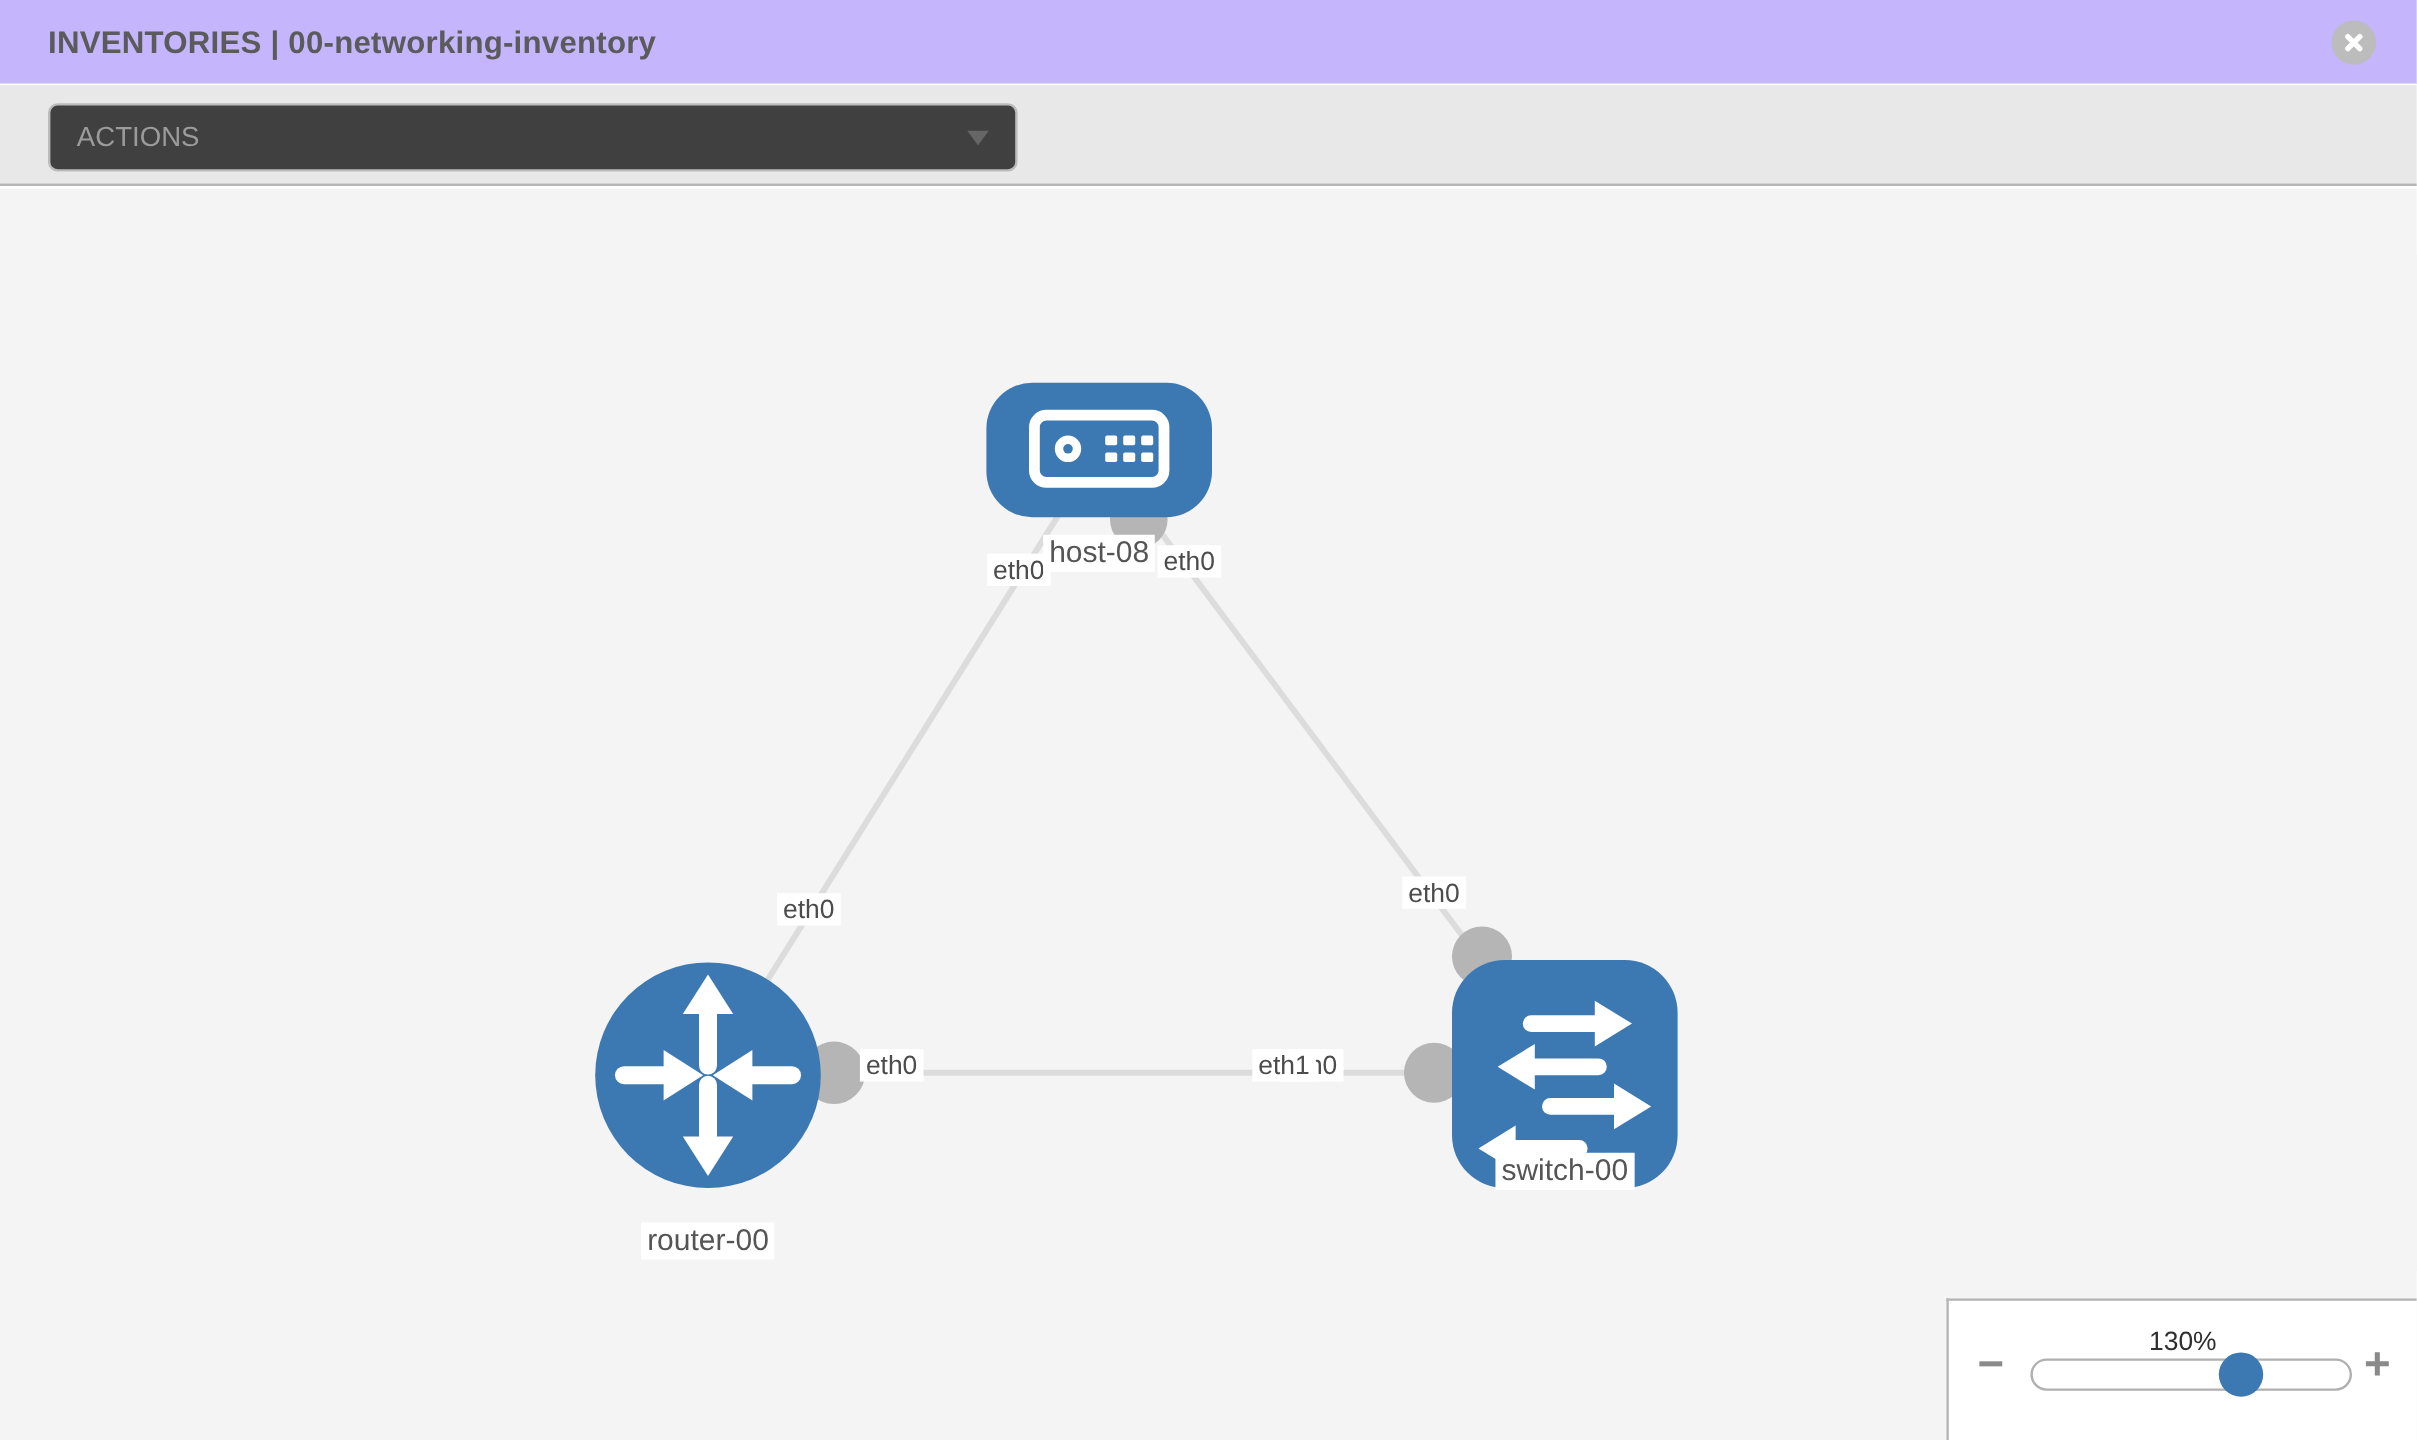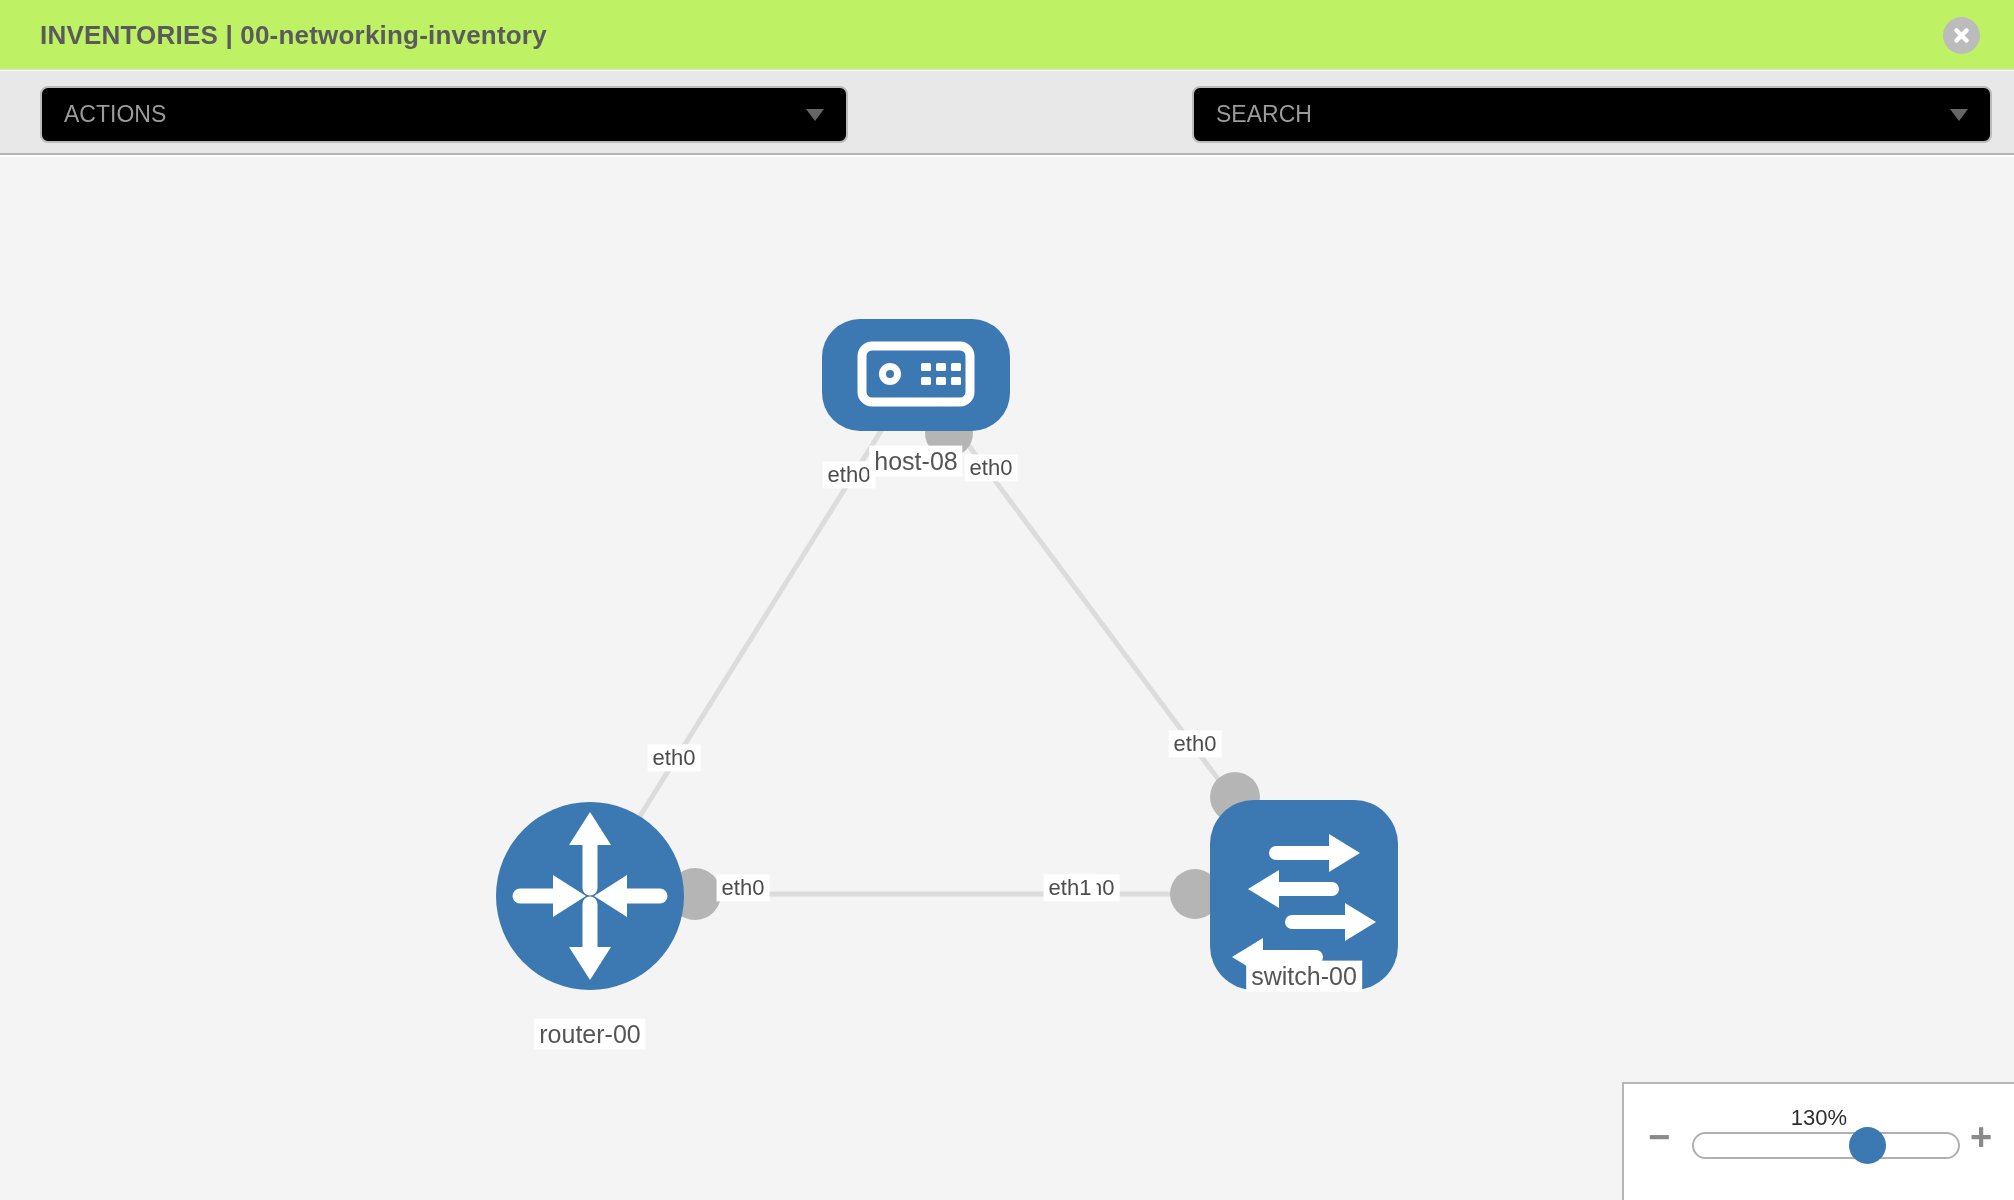--- a/index.html
+++ b/index.html
@@ -8,7 +8,7 @@
   .app { position:relative; width:2014px; height:1200px; }
 
   
-  .hdr { position:absolute; top:0; left:0; right:0; height:70px; background:#bef264;
+  .hdr { position:absolute; top:0; left:0; right:0; height:70px; background:#c4b5fd;
          border-bottom:1px solid #ddd; }
   .hdr h1 { position:absolute; left:40px; top:0; line-height:70px;
             font-size:26px; font-weight:bold; color:#5b5b5b; letter-spacing:.2px; }

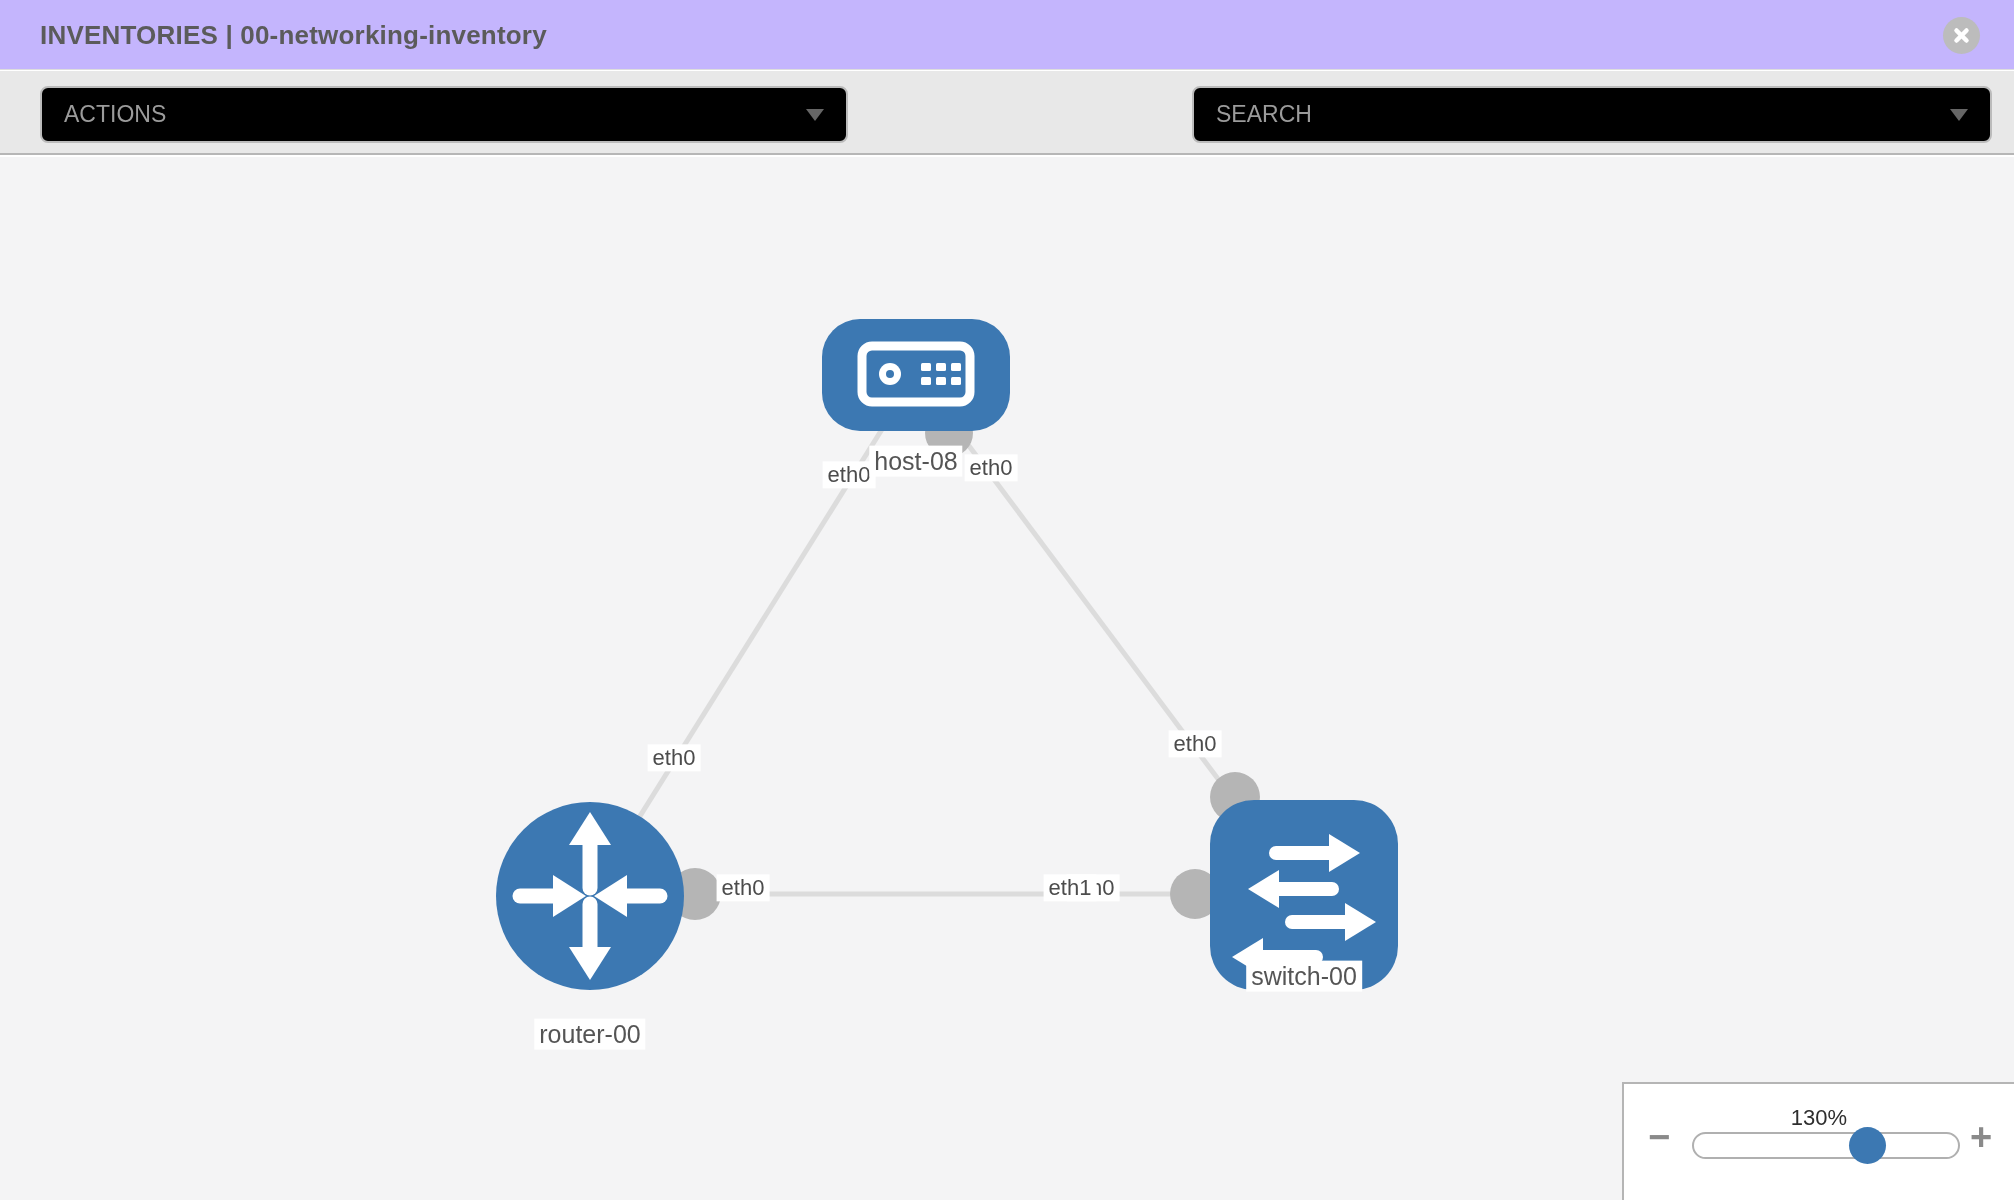--- a/index.html
+++ b/index.html
@@ -19,7 +19,7 @@
   
   .toolbar { position:absolute; top:71px; left:0; right:0; height:84px;
              background:#e8e8e8; border-bottom:2px solid #b6b6b6; }
-  .select { position:absolute; top:15px; height:57px; background:#000000;
+  .select { position:absolute; top:15px; height:57px; background:#404040;
             border:2px solid #bbb; border-radius:8px; display:flex;
             align-items:center; padding:0 22px; color:#9b9b9b; font-size:23px;
             cursor:pointer; }

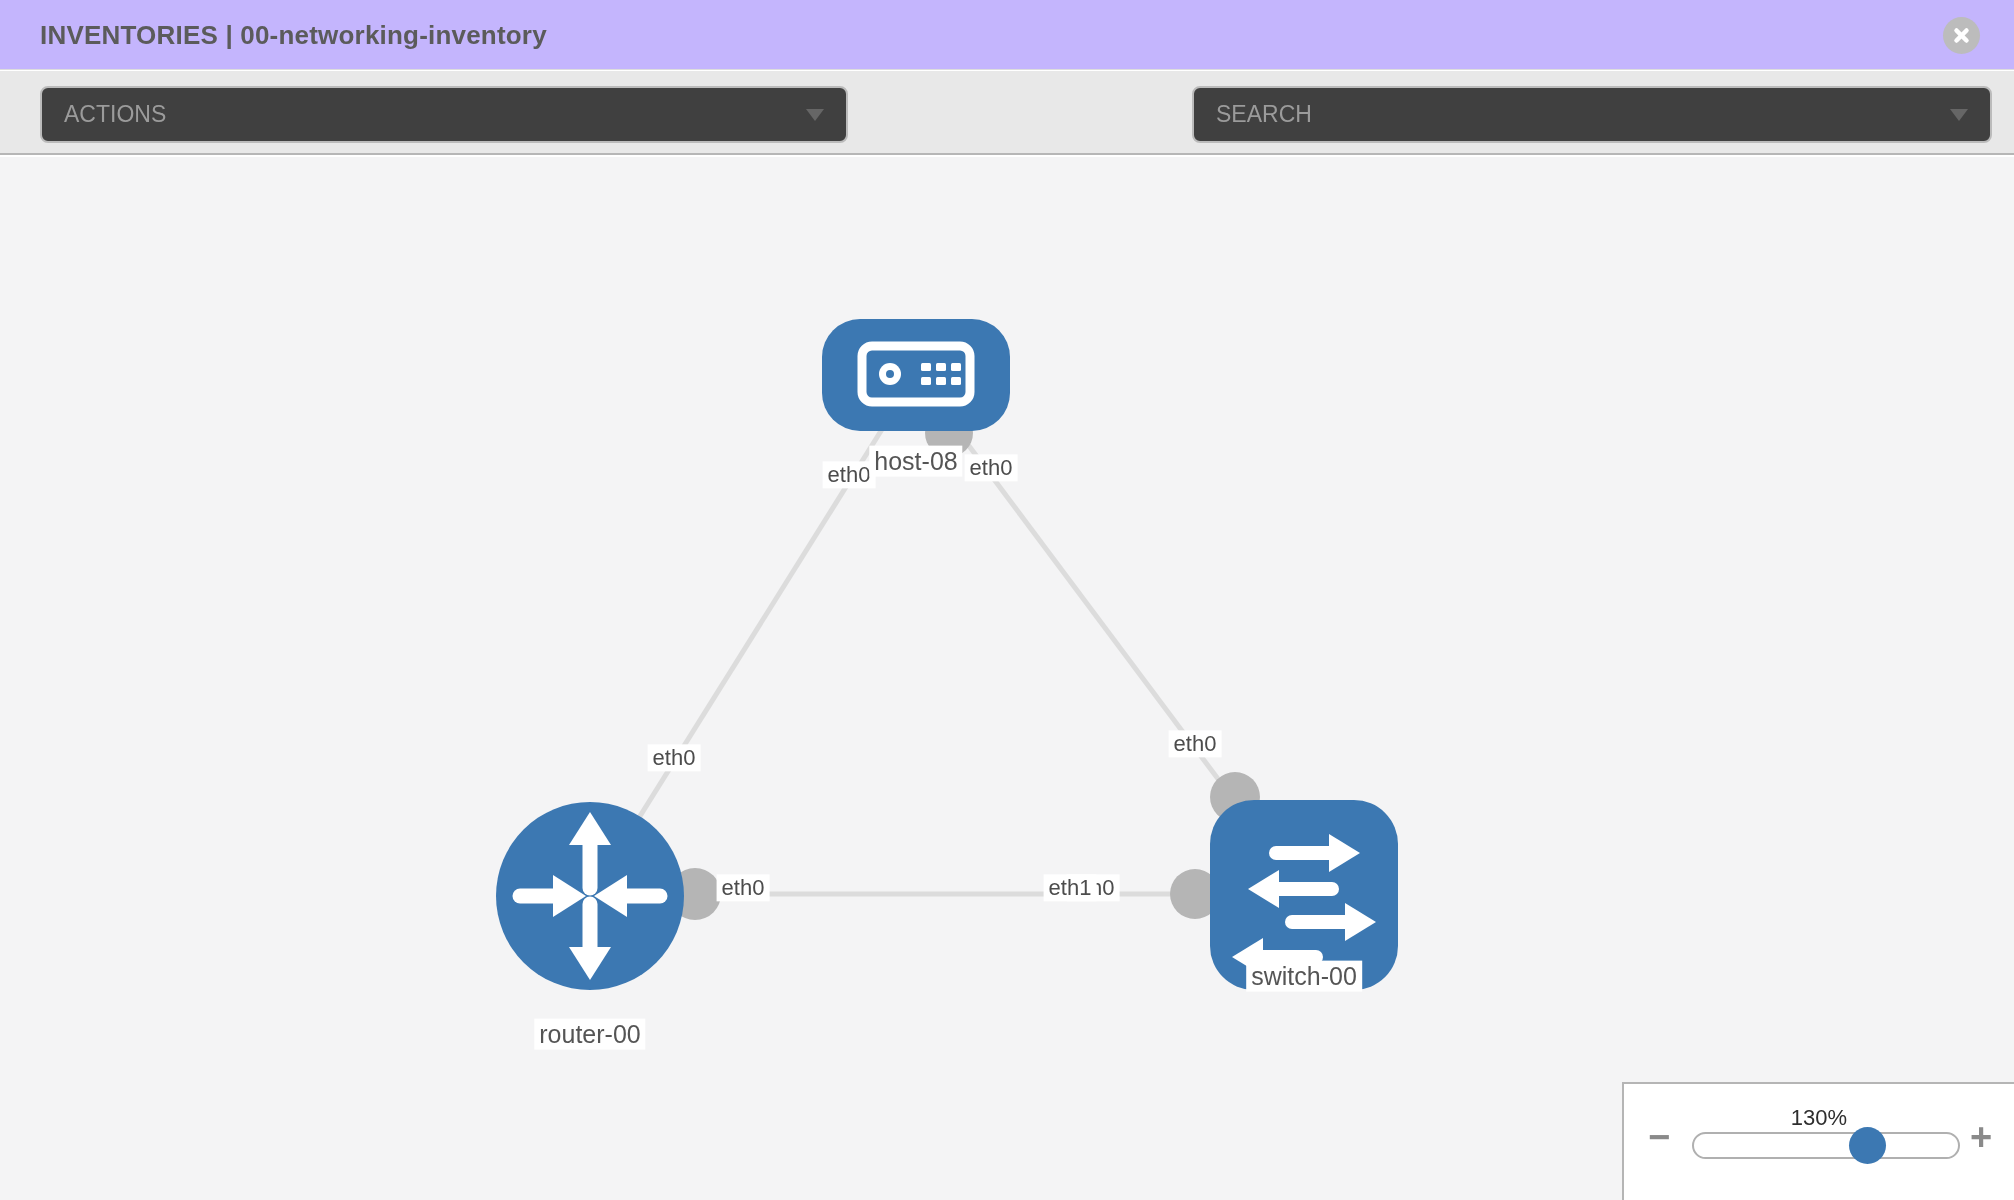--- a/index.html
+++ b/index.html
@@ -95,10 +95,6 @@
       </svg>
     </div>
 
-    <div class="select sel-search">
-      <span>SEARCH</span>
-      <span class="caret"></span>
-    </div>
   </div>
 
   <div class="canvas">

